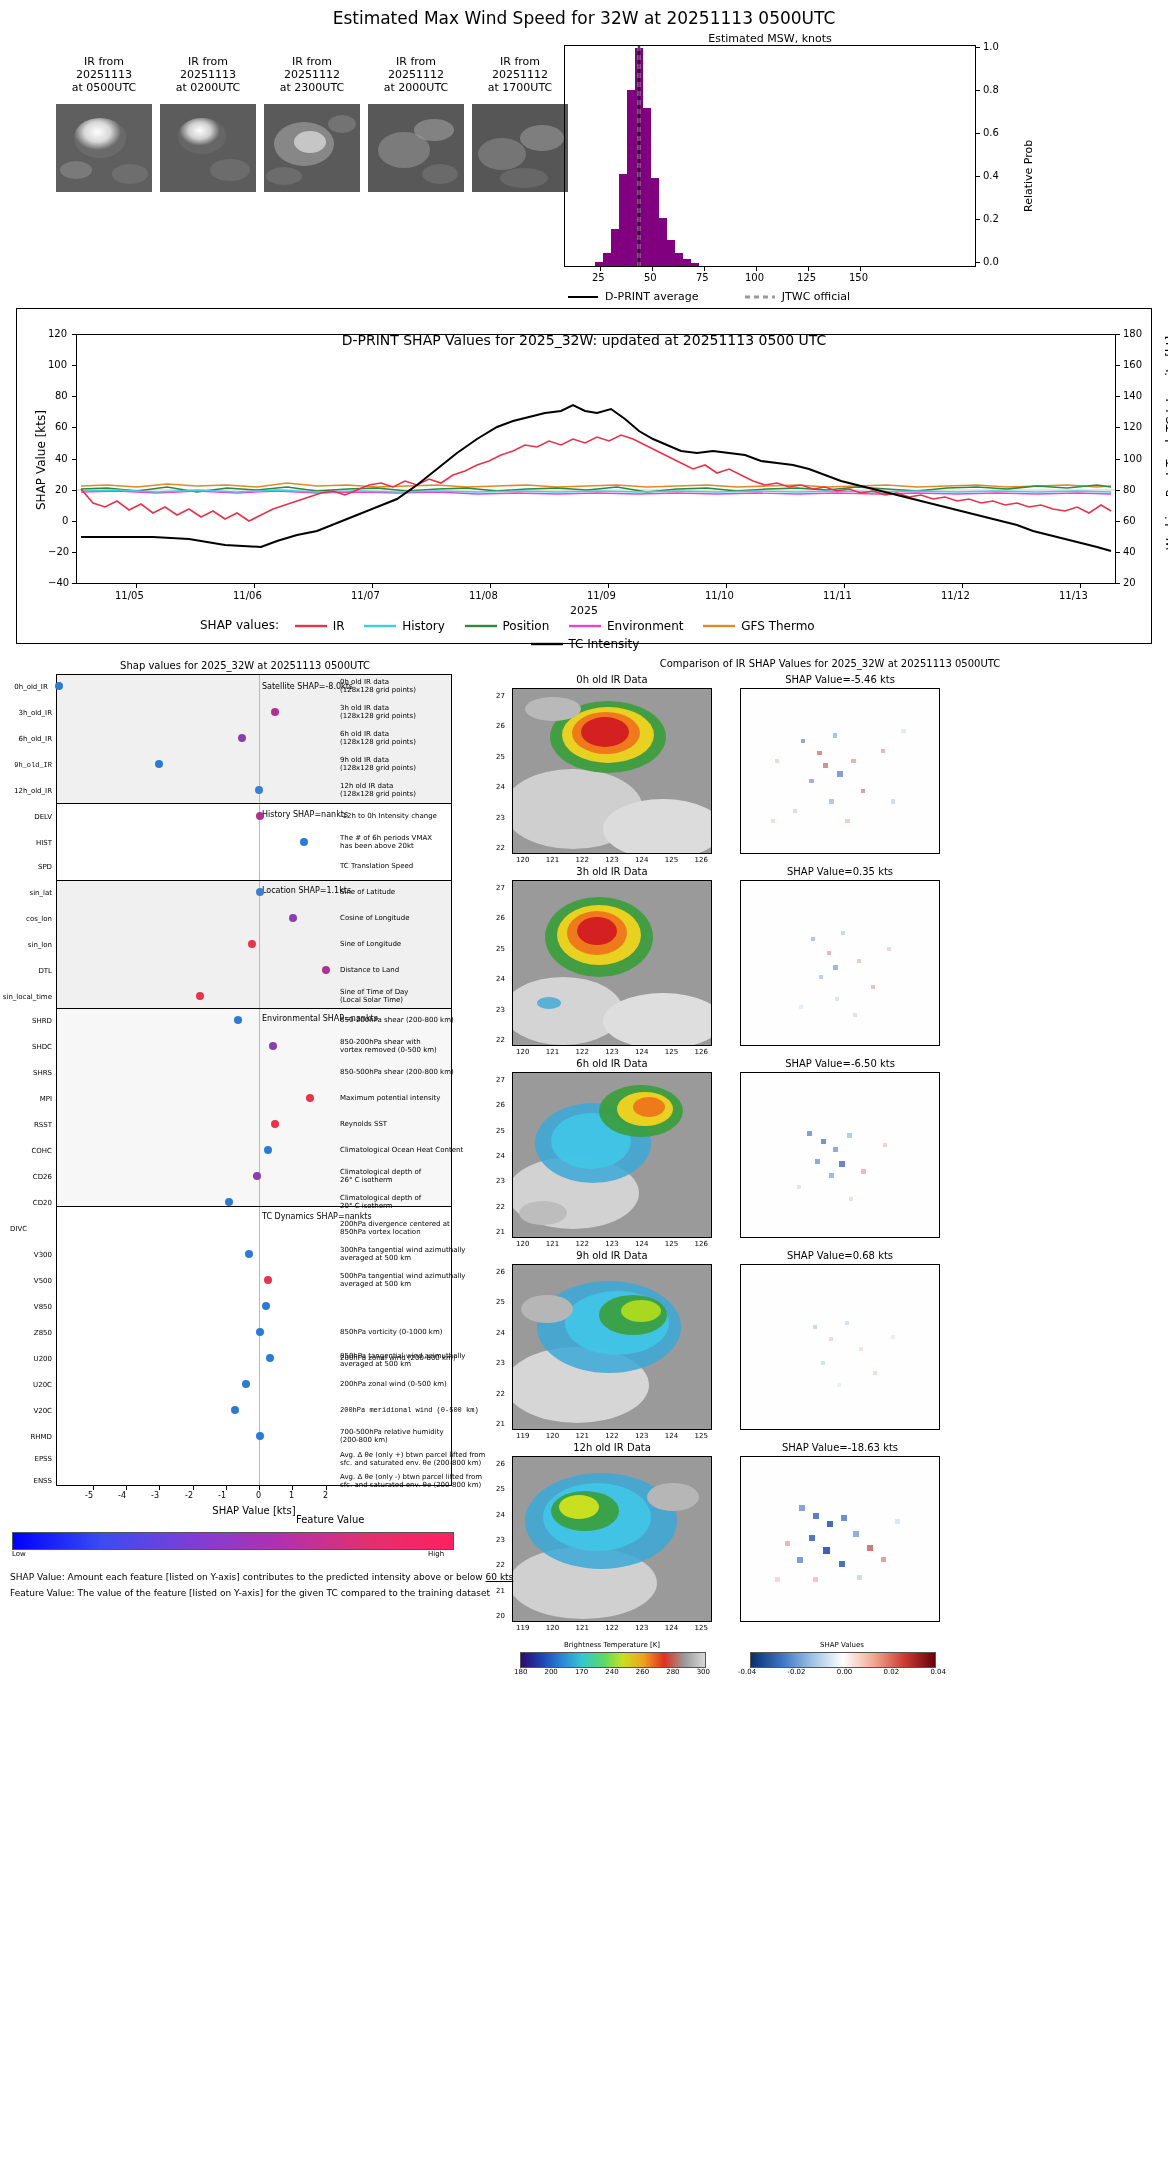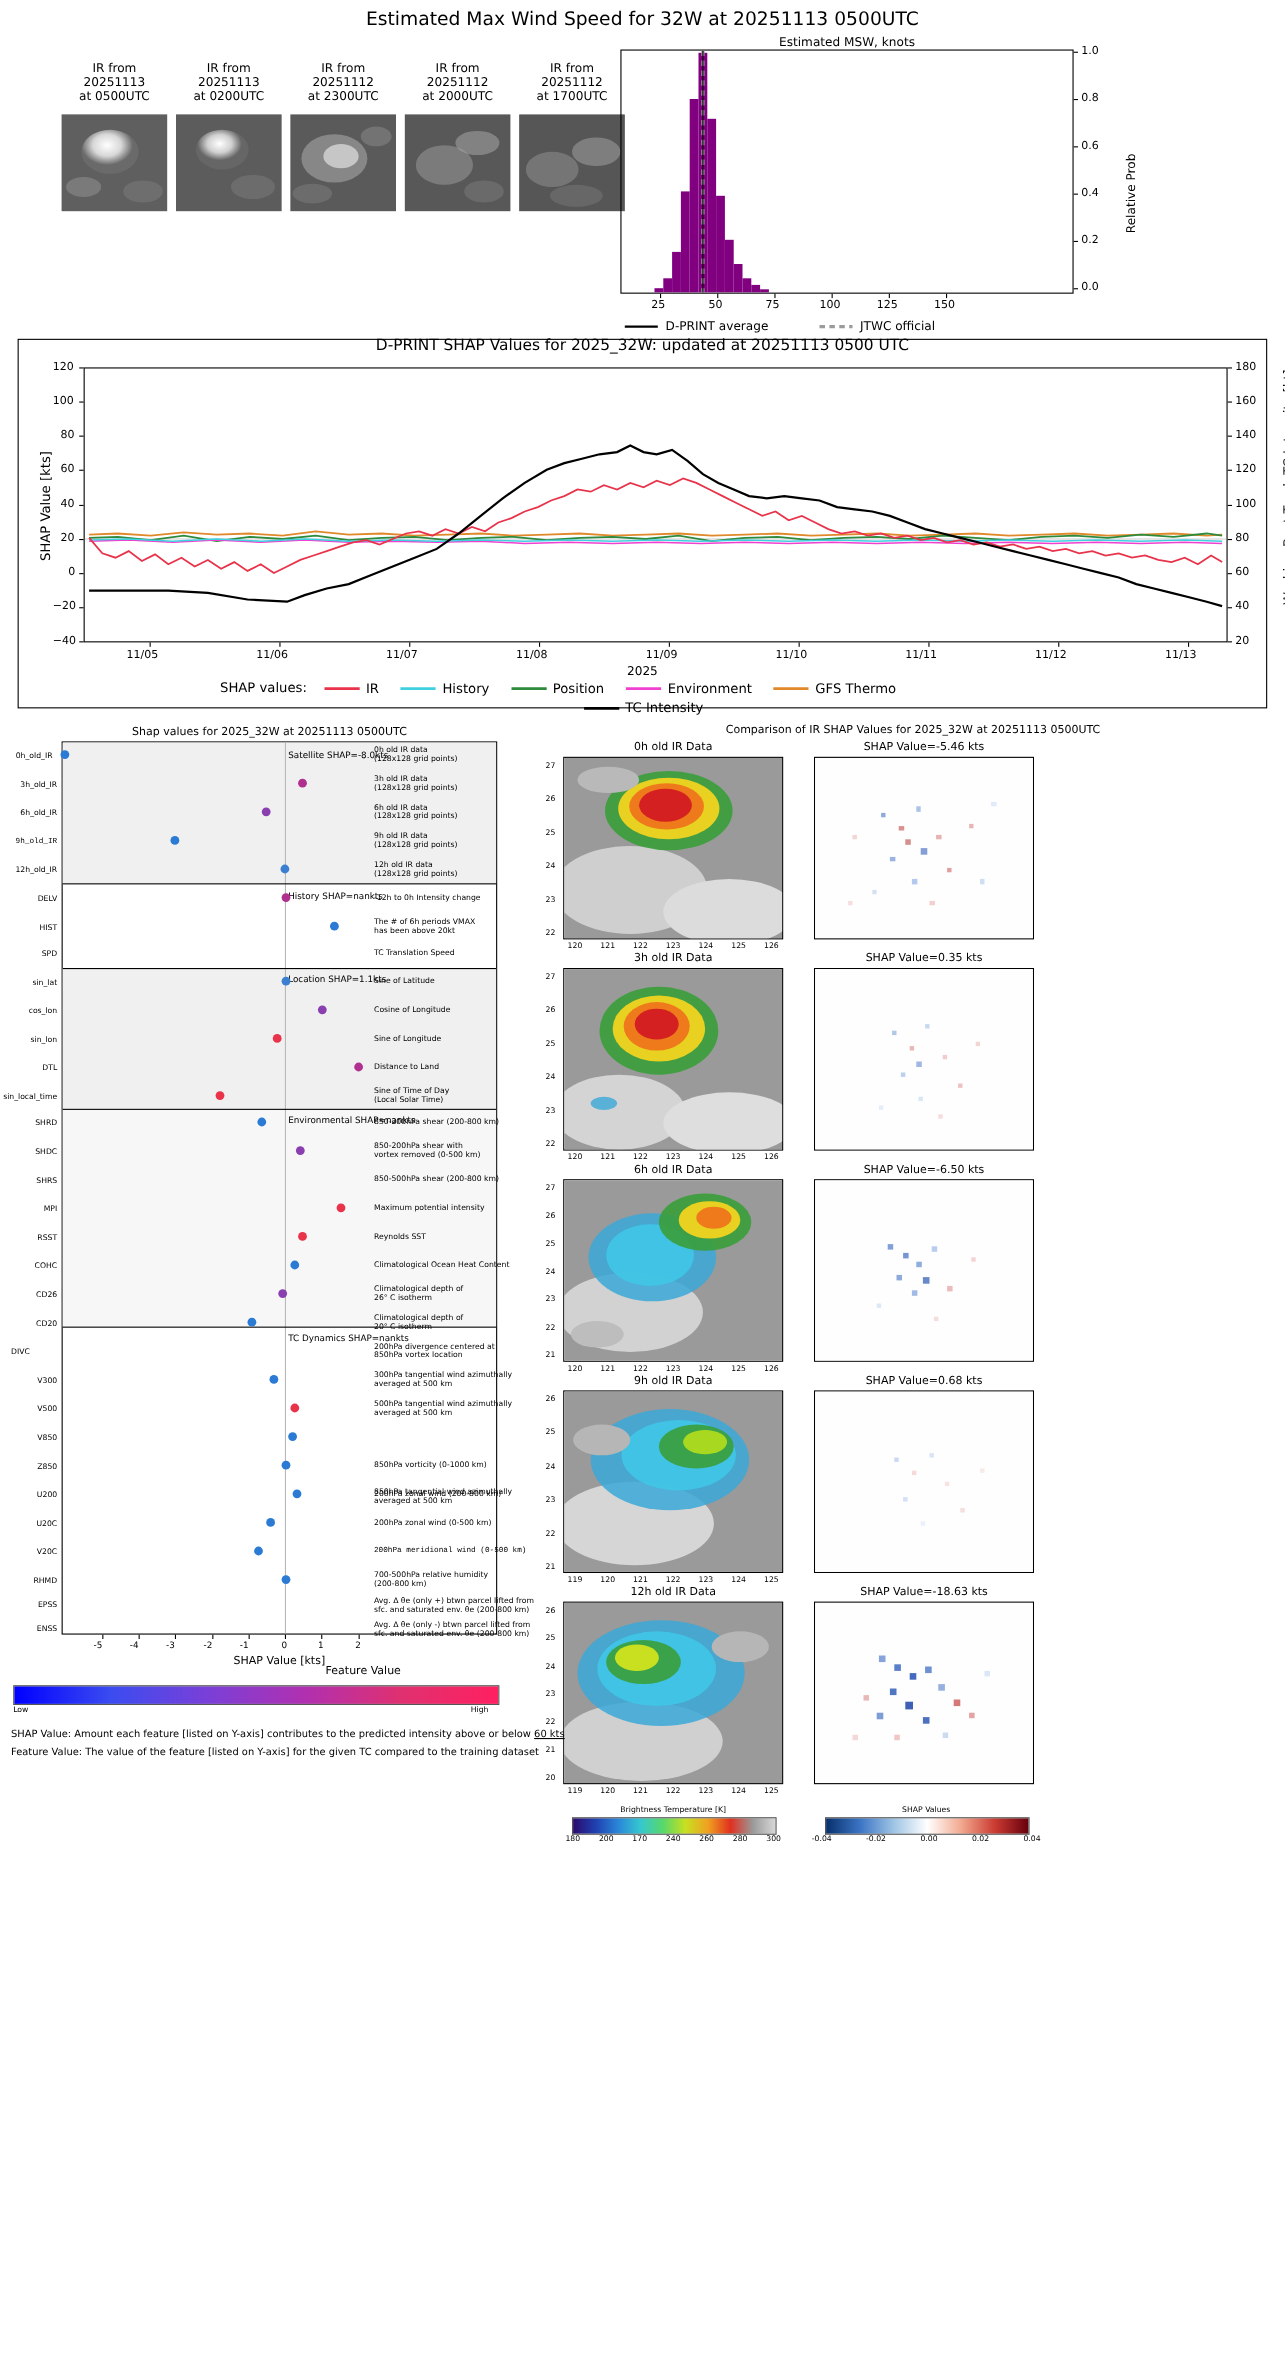--- a/index.html
+++ b/index.html
@@ -171,7 +171,7 @@
 
 <div>
   <div class="panel" style="left:16px;top:308px;width:1136px;height:336px;"></div>
-  <div class="abs" style="left:16px;top:306px;width:1136px;text-align:center;font-size:14px;">D-PRINT SHAP Values for 2025_32W: updated at 20251113 0500 UTC</div>
+  <div class="abs" style="left:16px;top:332px;width:1136px;text-align:center;font-size:14px;">D-PRINT SHAP Values for 2025_32W: updated at 20251113 0500 UTC</div>
   <div class="panel" style="left:76px;top:334px;width:1040px;height:250px;"></div>
 
   <svg class="abs" style="left:77px;top:335px;" width="1038" height="248">

